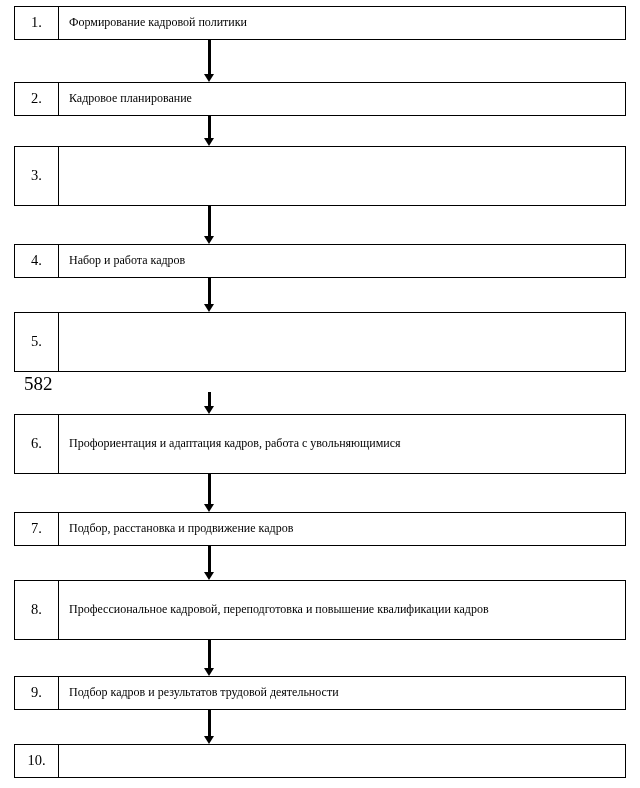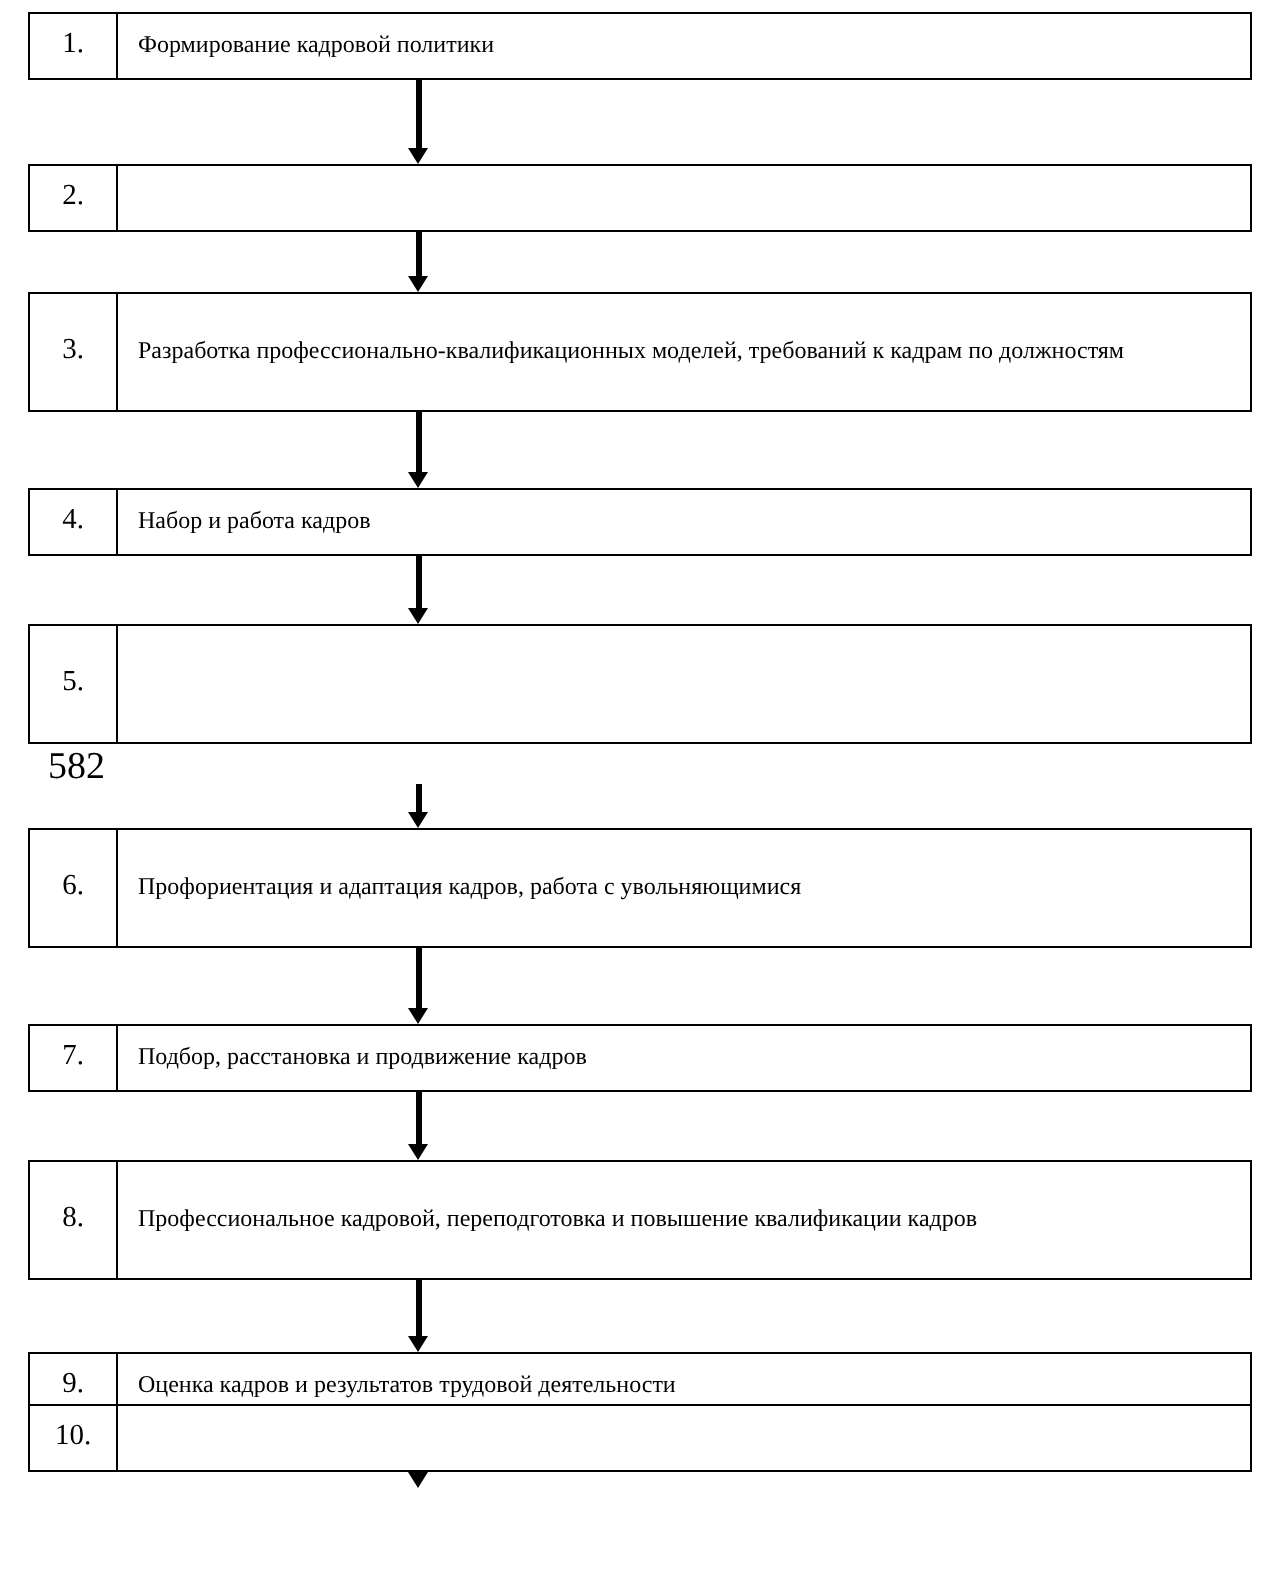--- a/index.html
+++ b/index.html
@@ -96,6 +96,7 @@
 
   <div class="step" style="top:82px; height:34px;">
     <div class="step-num">2.</div>
+    <div class="step-text">Кадровое планирование</div>
   </div>
   <div class="connector" style="top:116px; height:30px;">
     <div class="shaft" style="height:22px;"></div>

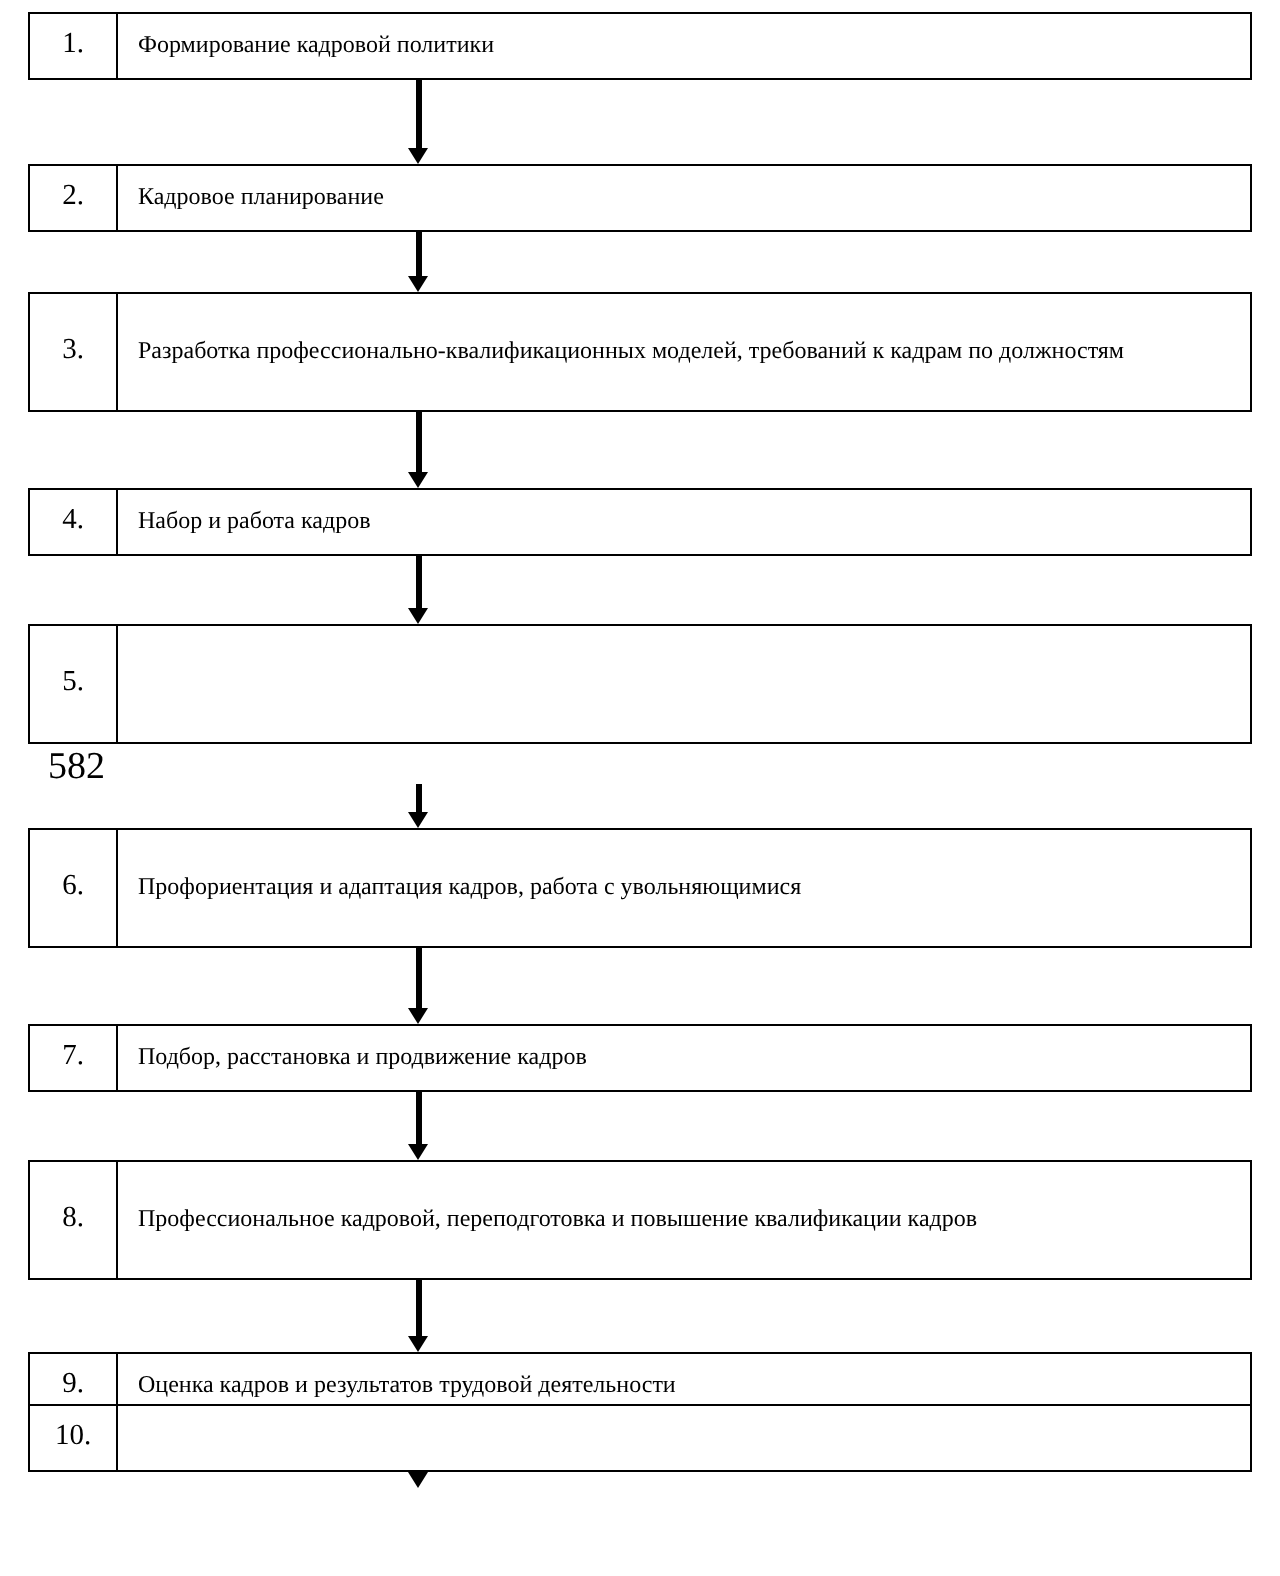--- a/index.html
+++ b/index.html
@@ -105,7 +105,6 @@
 
   <div class="step two-line" style="top:146px; height:60px;">
     <div class="step-num">3.</div>
-    <div class="step-text">Разработка профессионально-квалификационных моделей, требований к кадрам по должностям</div>
   </div>
   <div class="connector" style="top:206px; height:38px;">
     <div class="shaft" style="height:30px;"></div>

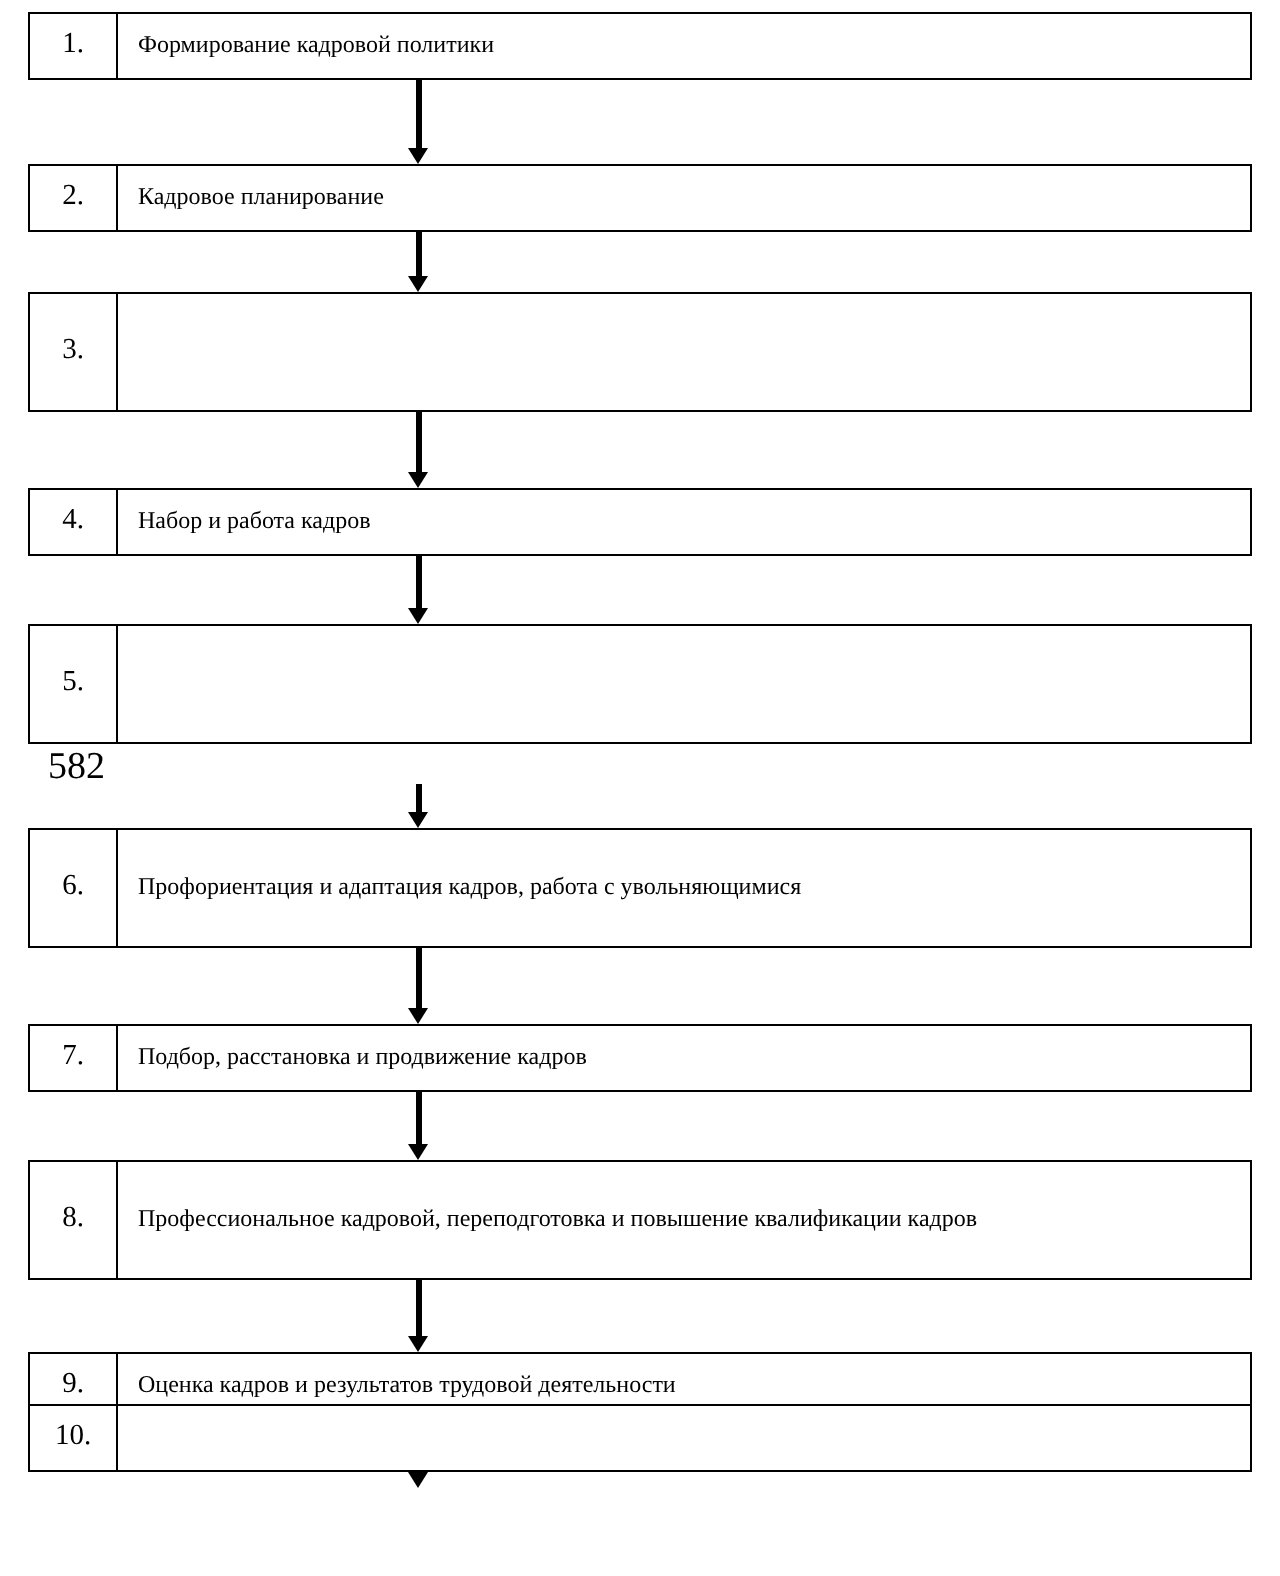--- a/index.html
+++ b/index.html
@@ -160,7 +160,7 @@
 
   <div class="step" style="top:676px; height:34px;">
     <div class="step-num">9.</div>
-    <div class="step-text">Оценка кадров и результатов трудовой деятельности</div>
+    <div class="step-text">Подбор кадров и результатов трудовой деятельности</div>
   </div>
   <div class="connector" style="top:710px; height:34px;">
     <div class="shaft" style="height:26px;"></div>

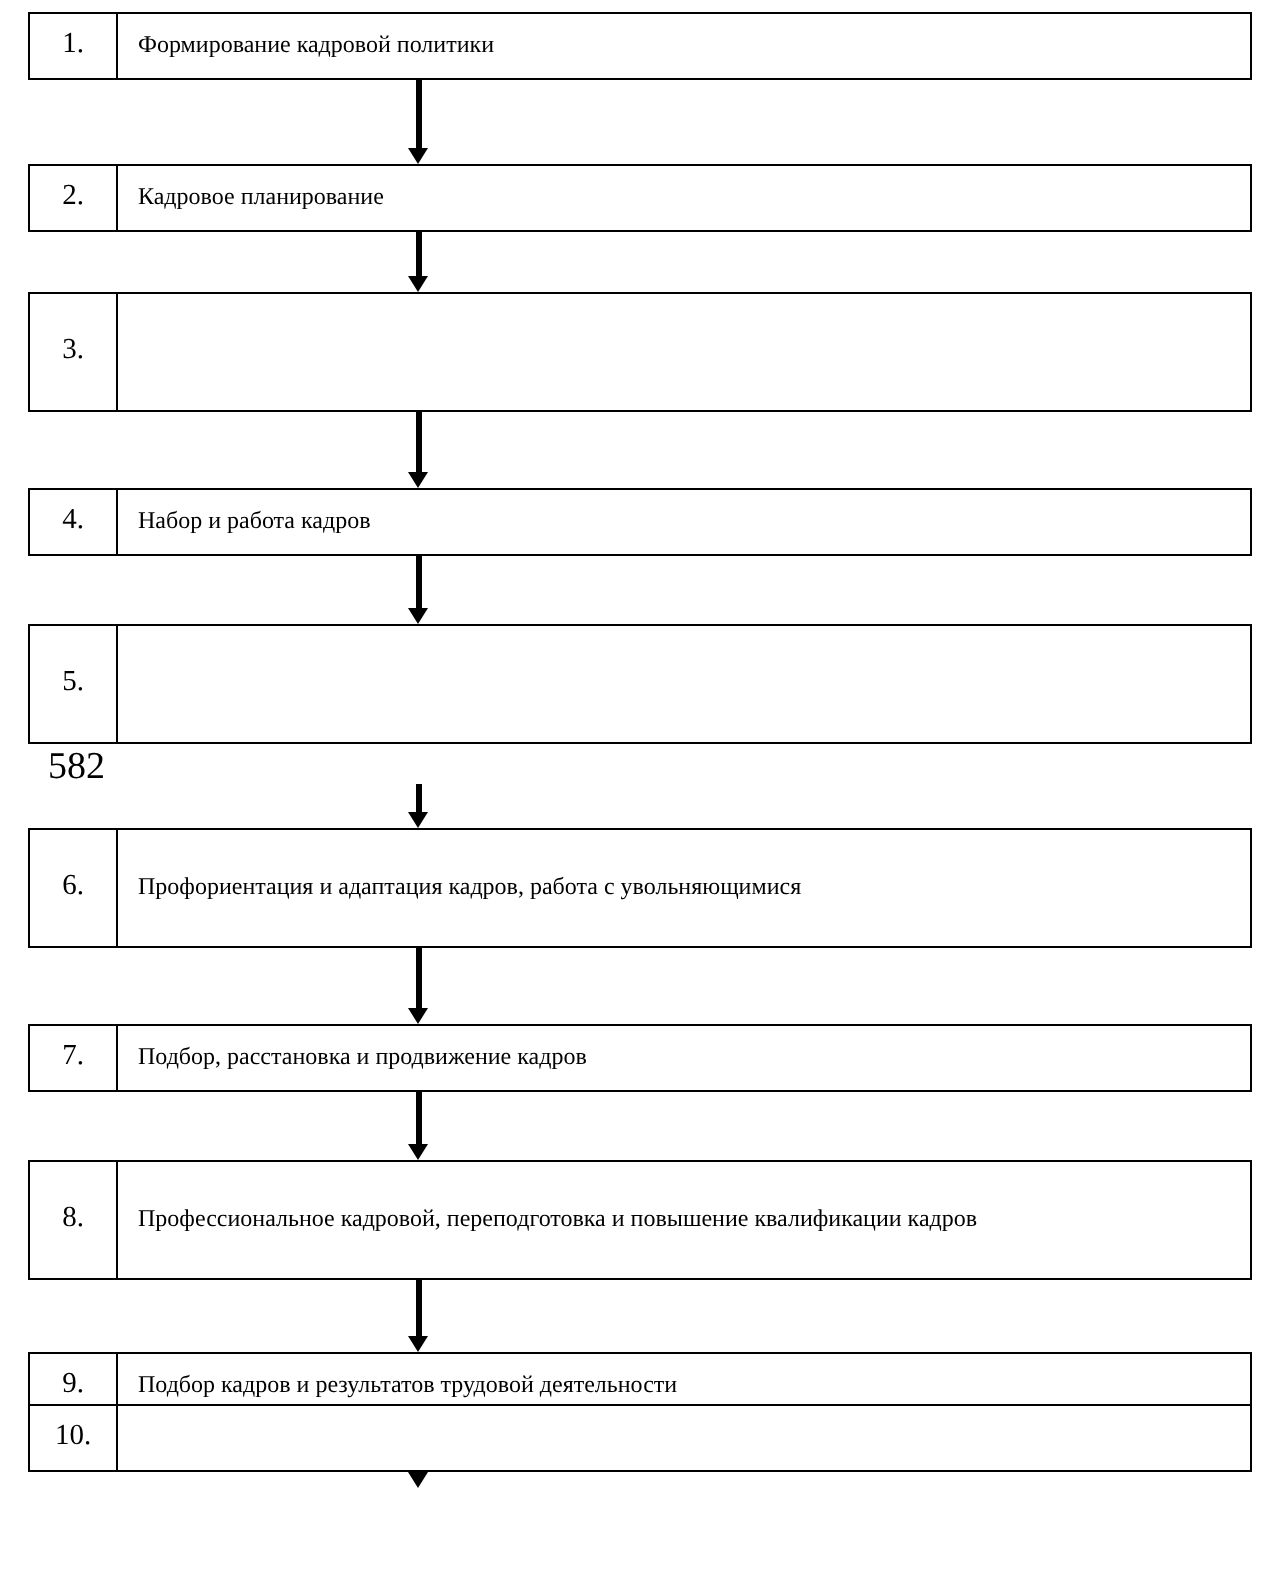--- a/index.html
+++ b/index.html
@@ -167,7 +167,7 @@
     <div class="head" style="top:26px;"></div>
   </div>
 
-  <div class="step" style="top:702px; height:34px;text-align:center;">
+  <div class="step" style="top:744px; height:34px;text-align:center;">
     <div class="step-num">10.</div>
   </div>
 

